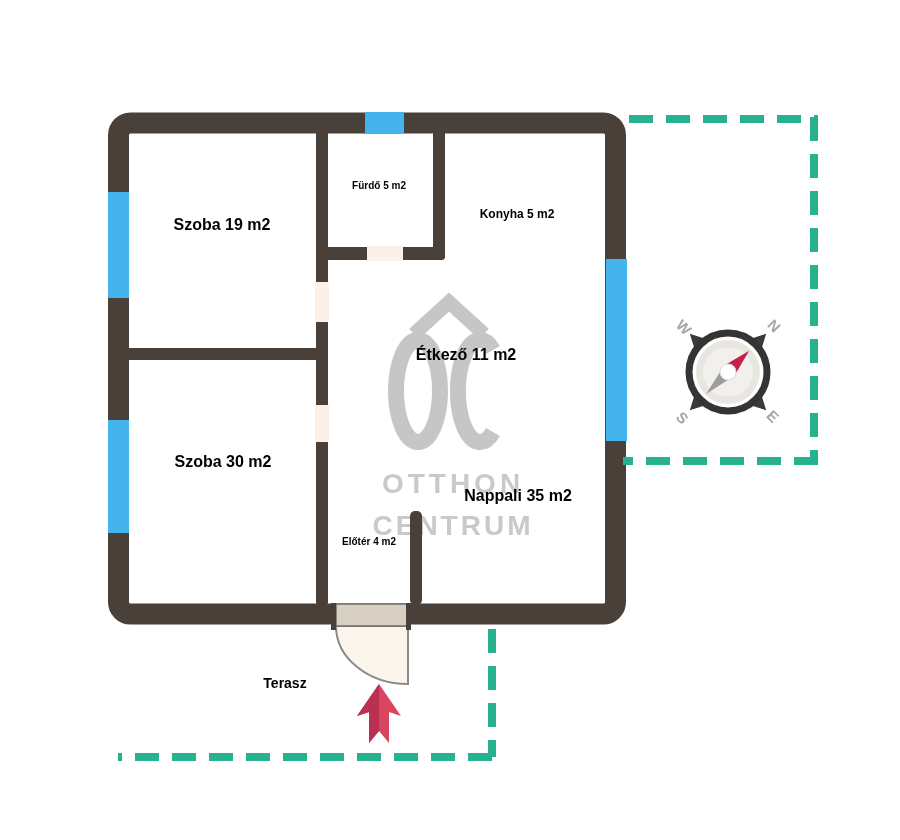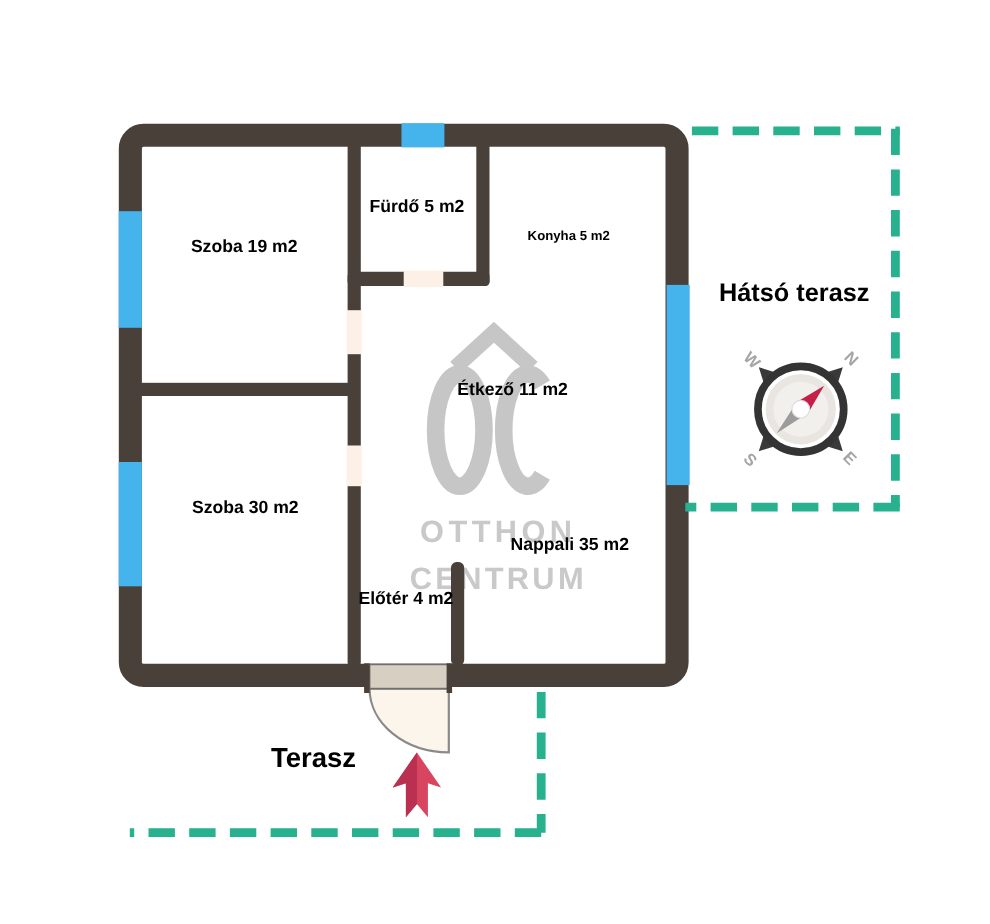--- a/index.html
+++ b/index.html
@@ -16,7 +16,7 @@
   .lbl-20{font-size:16px;}
   .lbl-19{font-size:25px;}
   .lbl-16{font-size:12px;}
-  .lbl-15{font-size:16px;}
+  .lbl-15{font-size:10px;}
   .lbl-23{font-size:23px;}
   .wm-text{fill:#c9c9c9;font-family:"Liberation Sans",sans-serif;font-weight:700;}
   .compass-letter{fill:#a5a5a5;font-family:"Liberation Sans",sans-serif;font-weight:700;font-size:15px;}

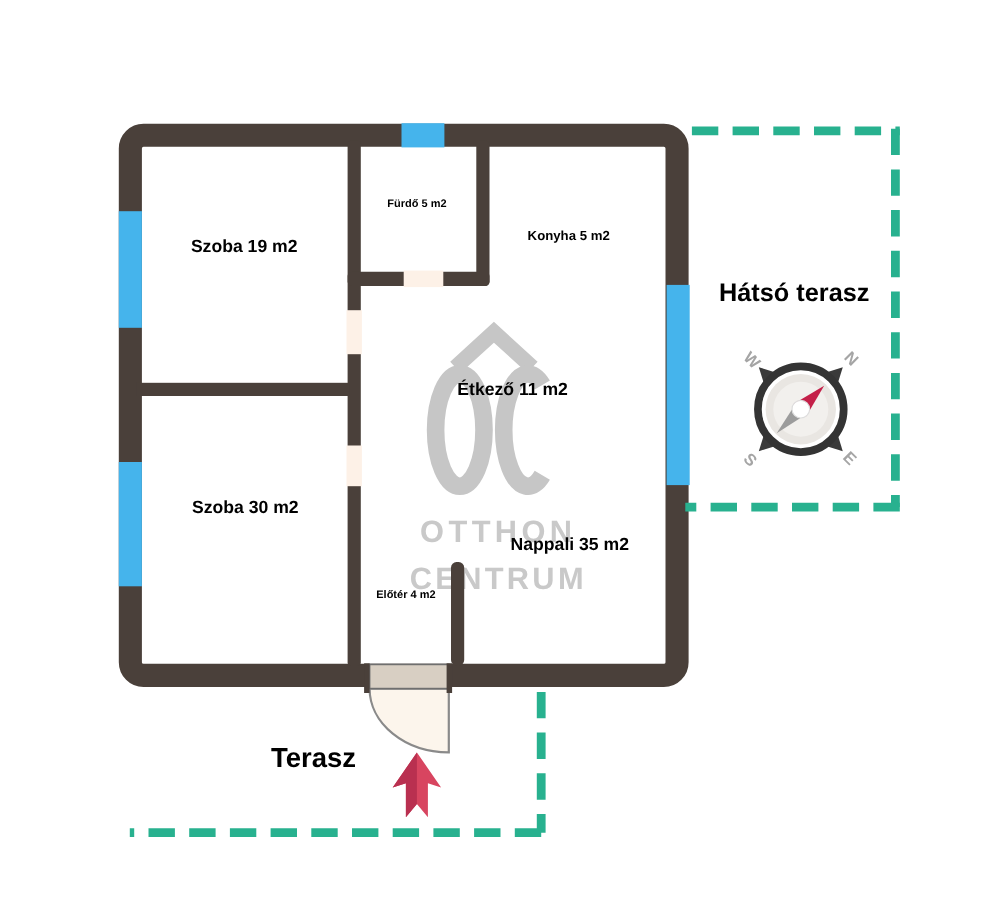--- a/index.html
+++ b/index.html
@@ -115,7 +115,6 @@
 
   <div class="room-label lbl-15" style="left:369px;top:536px;">Előtér 4 m2</div>
 
-  <div class="room-label lbl-23" style="left:722px;top:254px;">Hátsó terasz</div>
 
   <div class="room-label lbl-19" style="left:285px;top:676px;">Terasz</div>
 

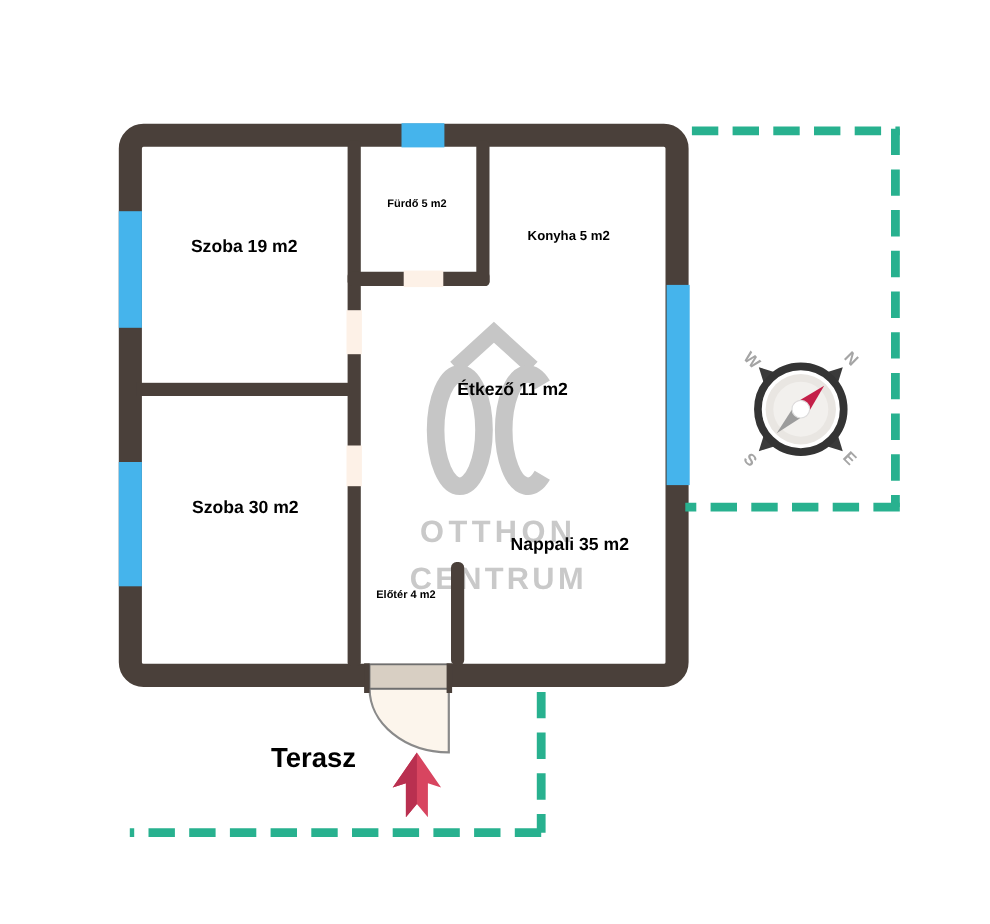--- a/index.html
+++ b/index.html
@@ -14,7 +14,7 @@
     transform:translateX(-50%);
   }
   .lbl-20{font-size:16px;}
-  .lbl-19{font-size:25px;}
+  .lbl-19{font-size:14px;}
   .lbl-16{font-size:12px;}
   .lbl-15{font-size:10px;}
   .lbl-23{font-size:23px;}

